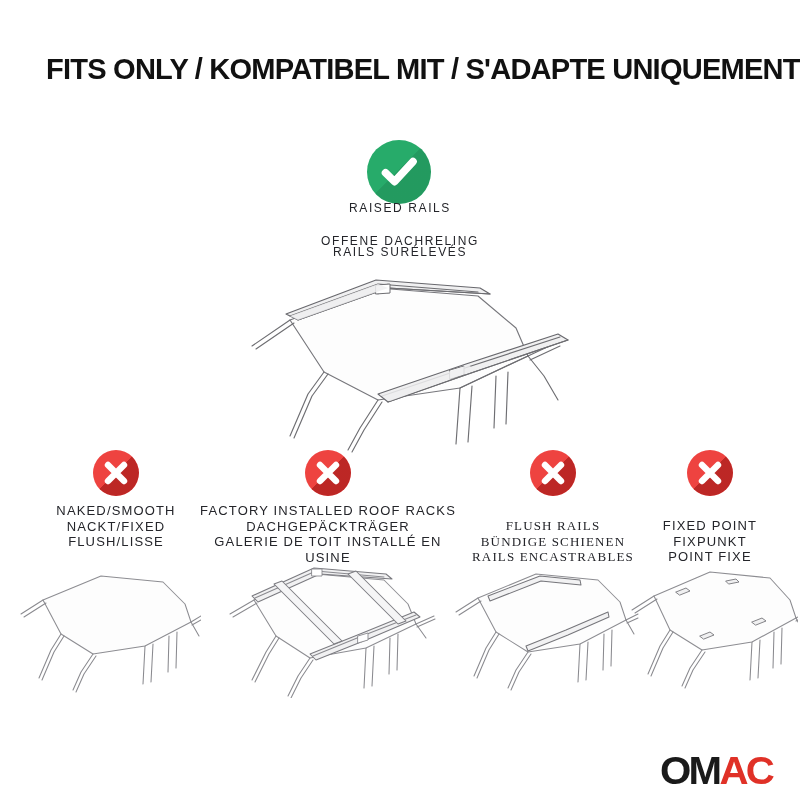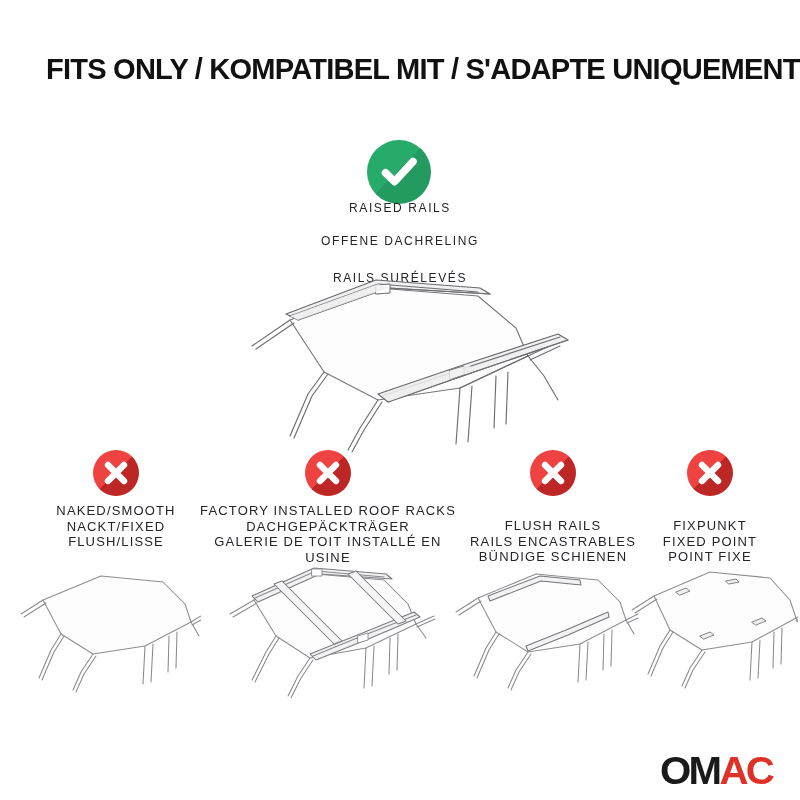--- a/index.html
+++ b/index.html
@@ -68,7 +68,7 @@
   }
   #approve-line-0 { top: 201px; }
   #approve-line-1 { top: 234px; }
-  #approve-line-2 { top: 245px; margin-top: 26px; }
+  #approve-line-2 { top: 245px; }
 
   
   .reject-item { position: absolute; top: 450px; }

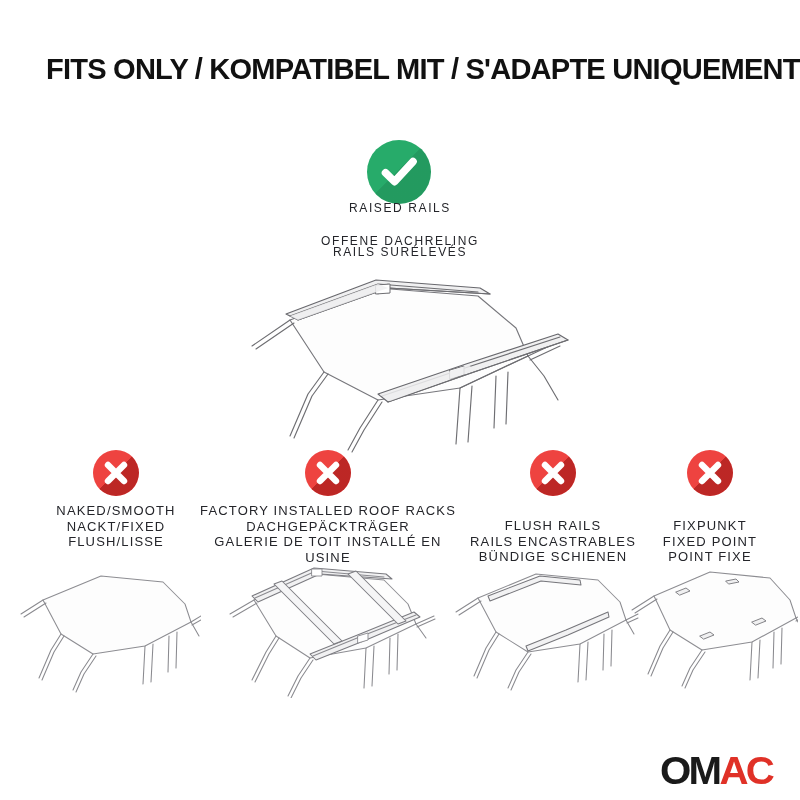--- a/index.html
+++ b/index.html
@@ -110,7 +110,7 @@
 
   #reject-0 .reject-text { left: 0; top: 53px; width: 232px; }
   #reject-1 .reject-text { left: 0; top: 53px; width: 256px; text-align: center; }
-  #reject-2 .reject-text { left: 0; top: 68px; width: 220px; }
+  #reject-2 .reject-text { left: 0; top: 68px; width: 220px; font-family: Liberation Serif, serif; }
   #reject-3 .reject-text { left: 0; top: 68px; width: 180px; }
 
   

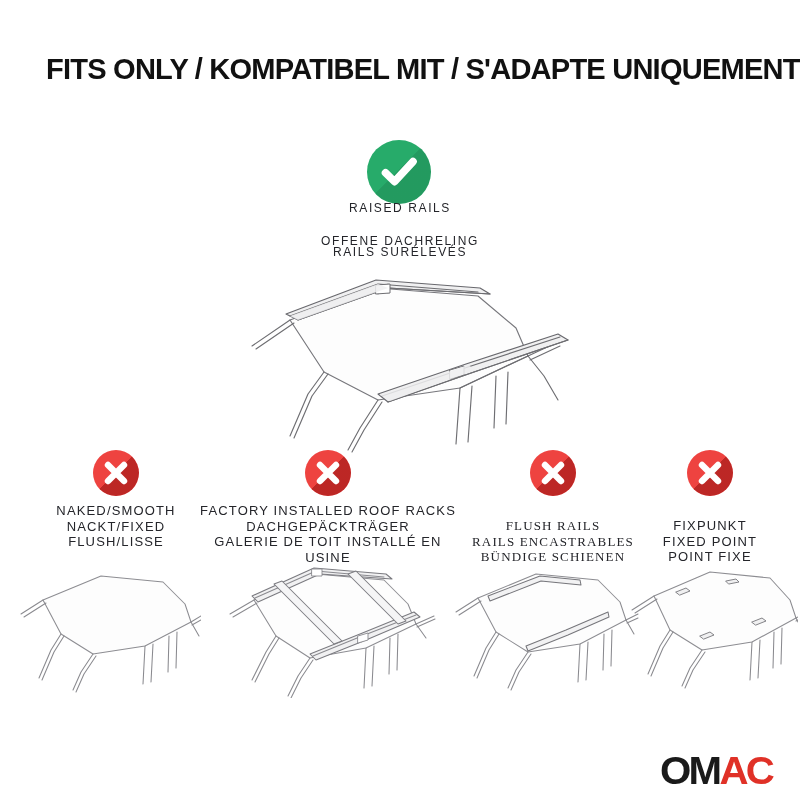--- a/index.html
+++ b/index.html
@@ -241,8 +241,8 @@
     </svg>
   </div>
   <div class="reject-text">
+    <div>FIXED POINT</div>
     <div>FIXPUNKT</div>
-    <div>FIXED POINT</div>
     <div>POINT FIXE</div>
   </div>
 </div>

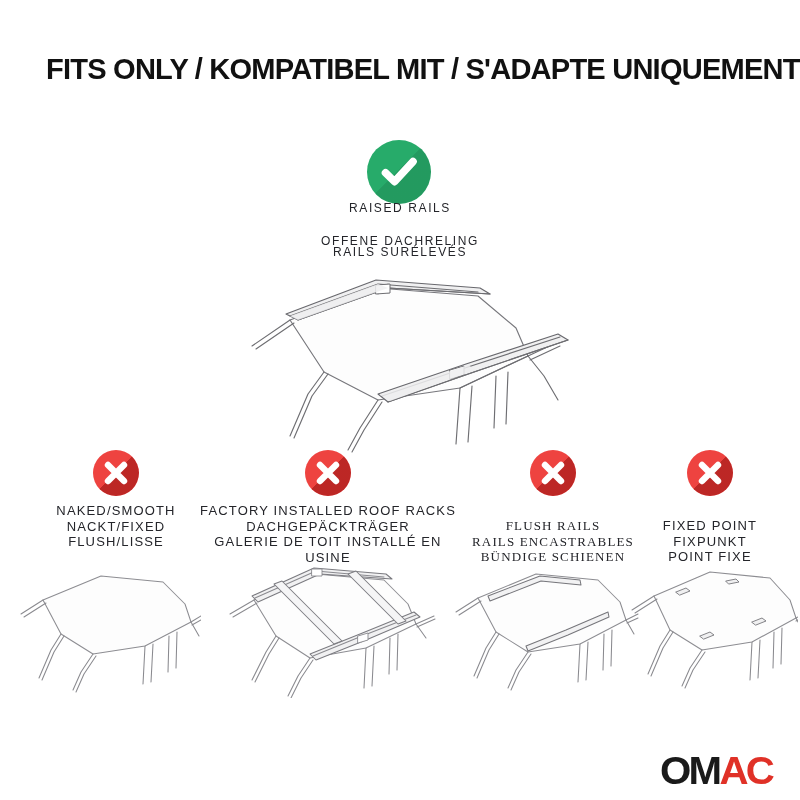--- a/index.html
+++ b/index.html
@@ -228,8 +228,8 @@
   </div>
   <div class="reject-text">
     <div>FLUSH RAILS</div>
+    <div>BÜNDIGE SCHIENEN</div>
     <div>RAILS ENCASTRABLES</div>
-    <div>BÜNDIGE SCHIENEN</div>
   </div>
 </div>
 

